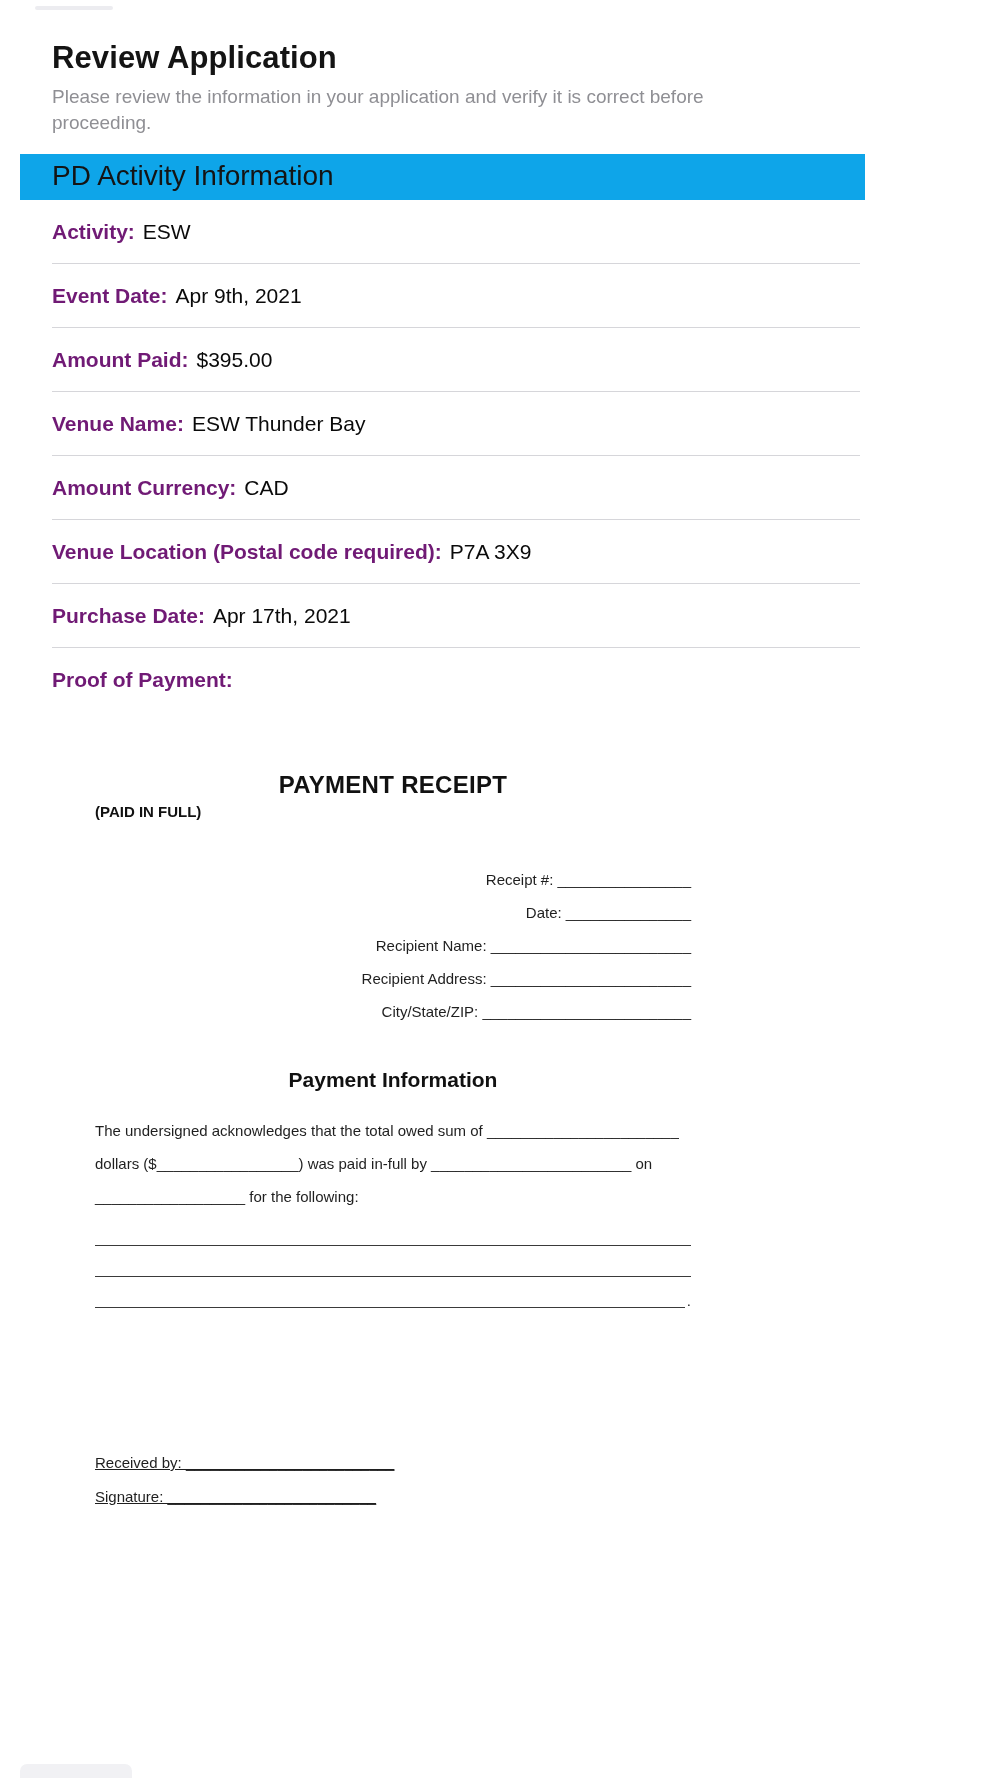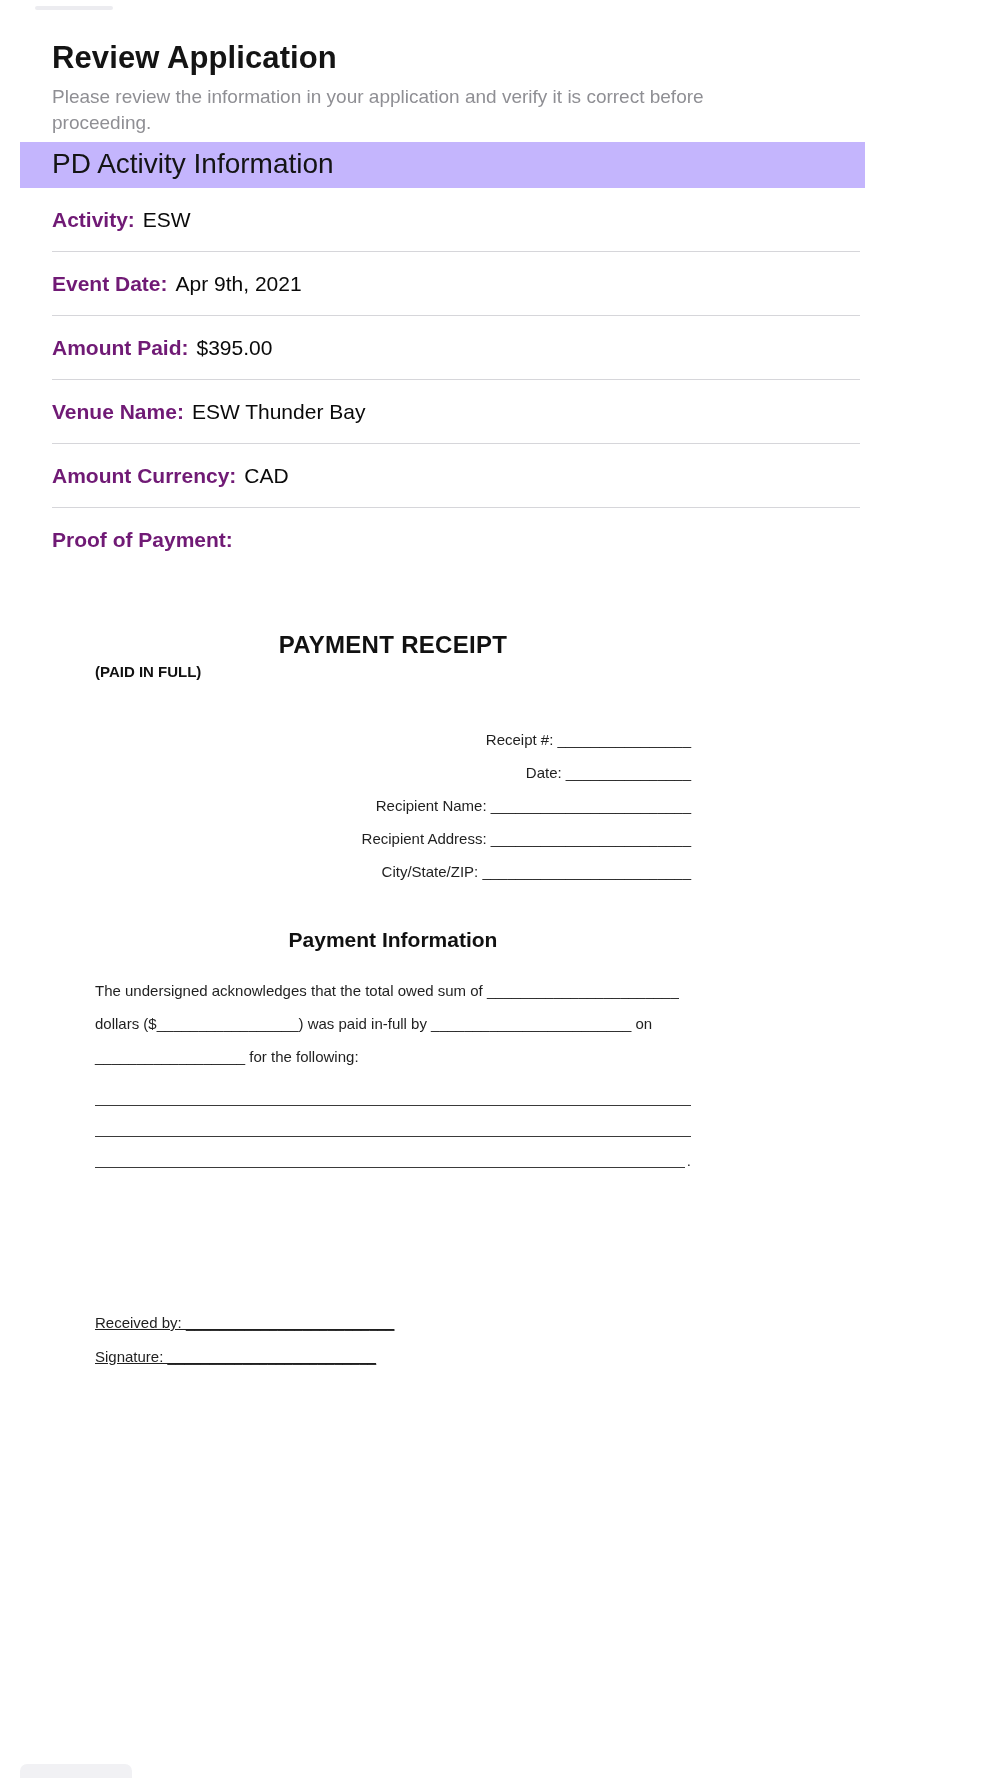--- a/index.html
+++ b/index.html
@@ -33,8 +33,8 @@
   }
 
   .section-bar {
-    margin-top: 6px; margin-left: 20px; width: 845px;
-    background: #c4b5fd; padding: 7px 10px 9px 32px;
+    margin-top: 18px; margin-left: 20px; width: 845px;
+    background: #0ea5e9; padding: 7px 10px 9px 32px;
   }
   .section-title { font-size: 28px; line-height: 30px; font-weight: 500; color: #141414; }
 

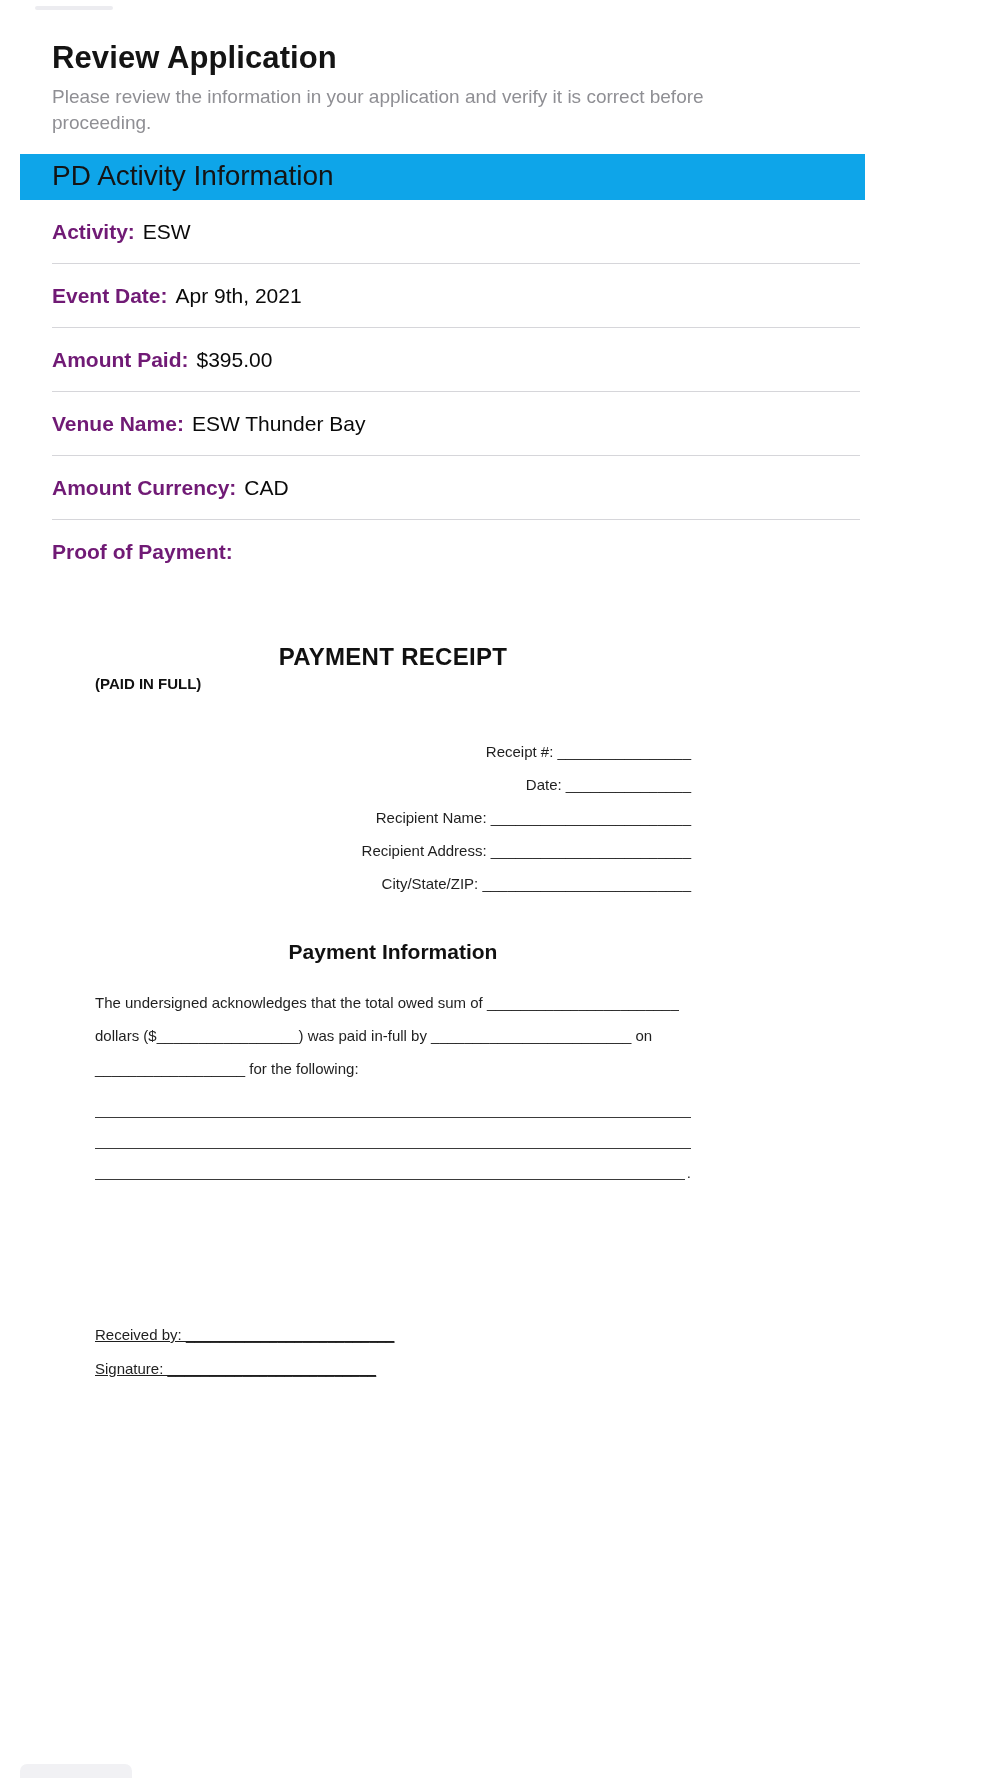--- a/index.html
+++ b/index.html
@@ -108,6 +108,9 @@
   <div class="row">
     <span class="label">Amount Currency:</span><span class="value">CAD</span>
   </div>
+  <div class="row">
+    <span class="label">Venue Location (Postal code required):</span><span class="value">P7A 3X9</span>
+  </div>
   <div class="row no-border">
     <span class="label">Proof of Payment:</span><span class="value"></span>
   </div>

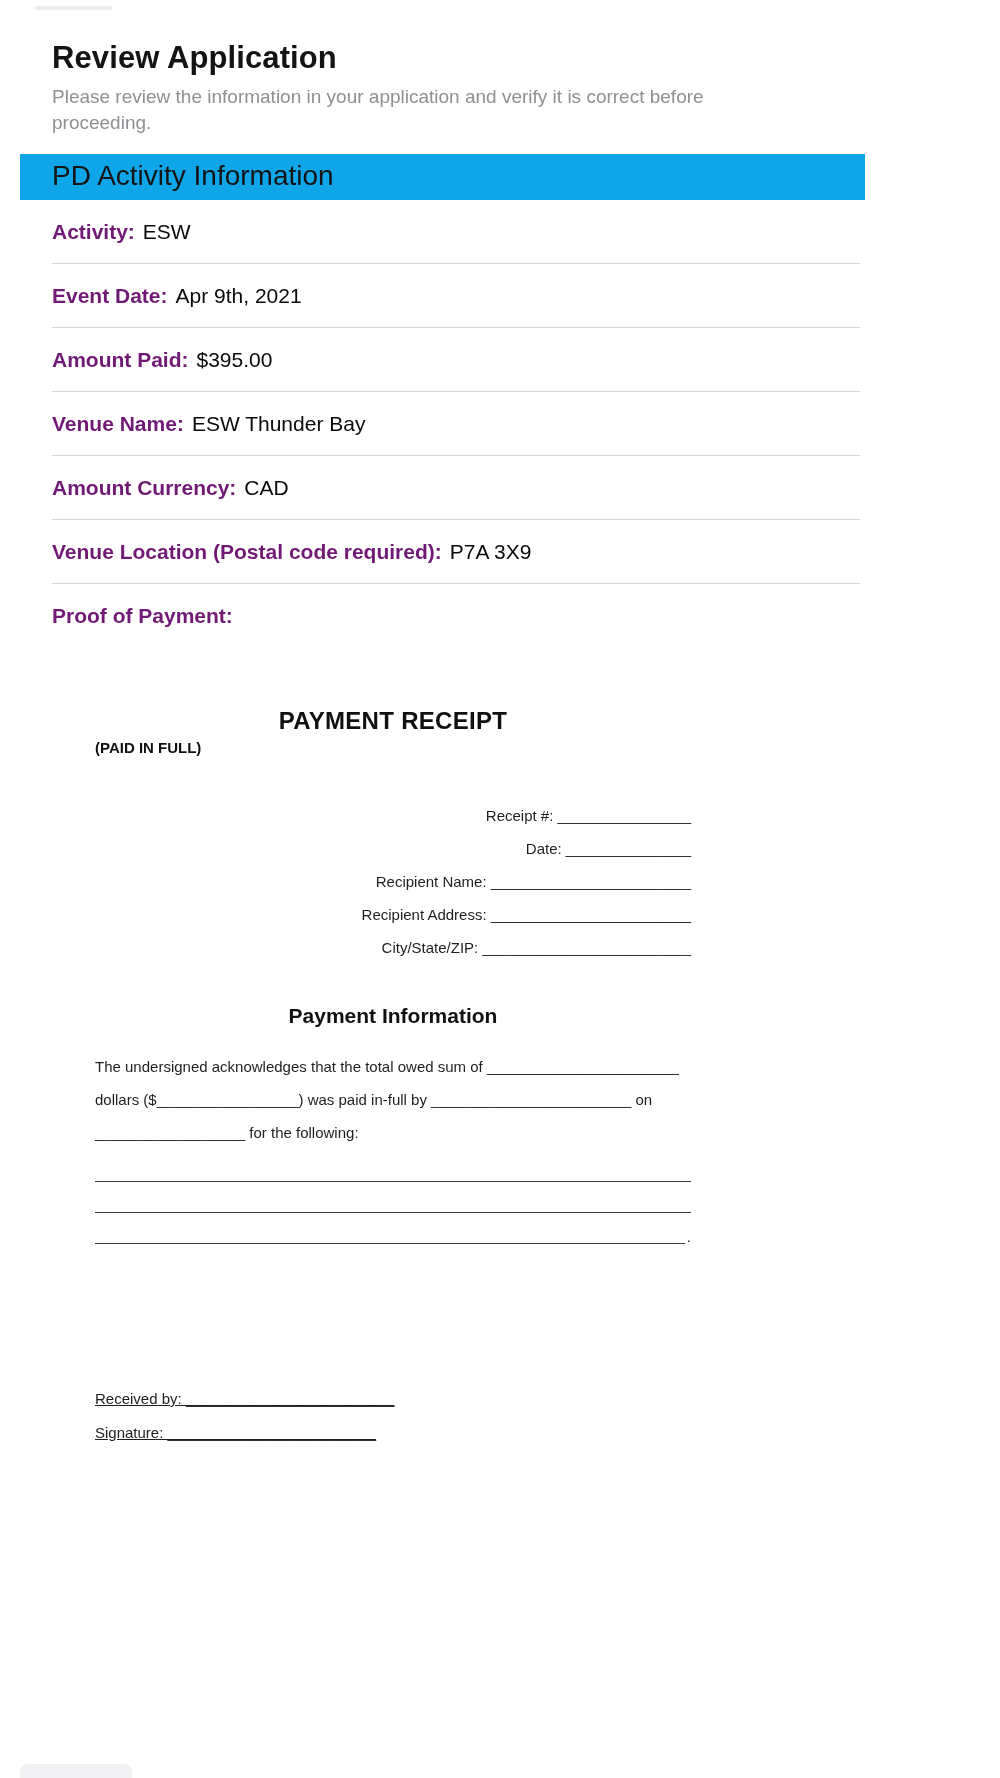--- a/index.html
+++ b/index.html
@@ -111,6 +111,9 @@
   <div class="row">
     <span class="label">Venue Location (Postal code required):</span><span class="value">P7A 3X9</span>
   </div>
+  <div class="row">
+    <span class="label">Purchase Date:</span><span class="value">Apr 17th, 2021</span>
+  </div>
   <div class="row no-border">
     <span class="label">Proof of Payment:</span><span class="value"></span>
   </div>

